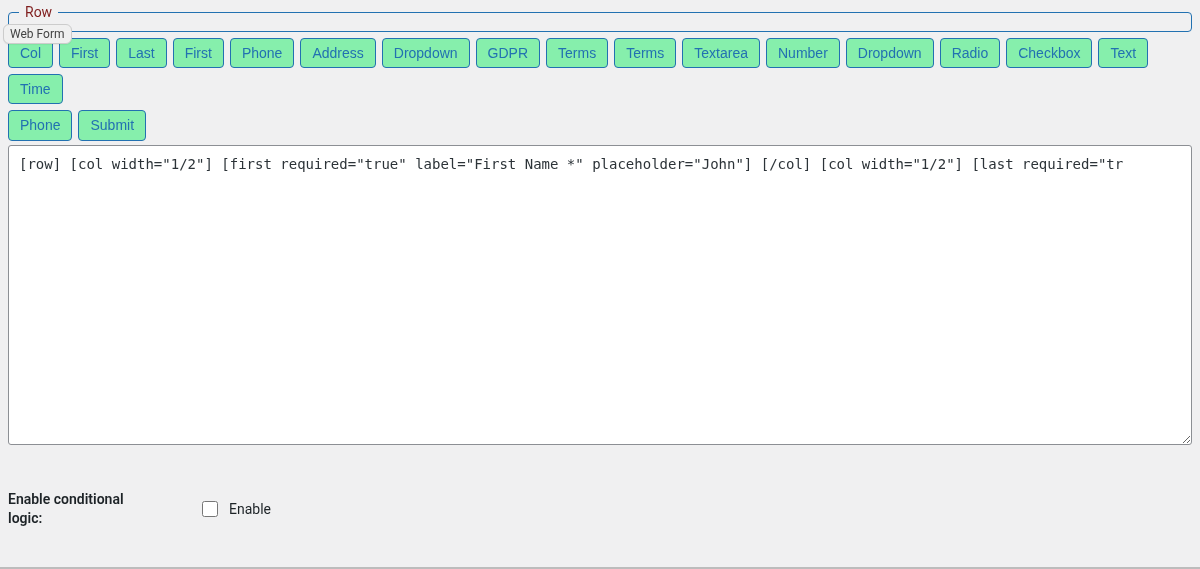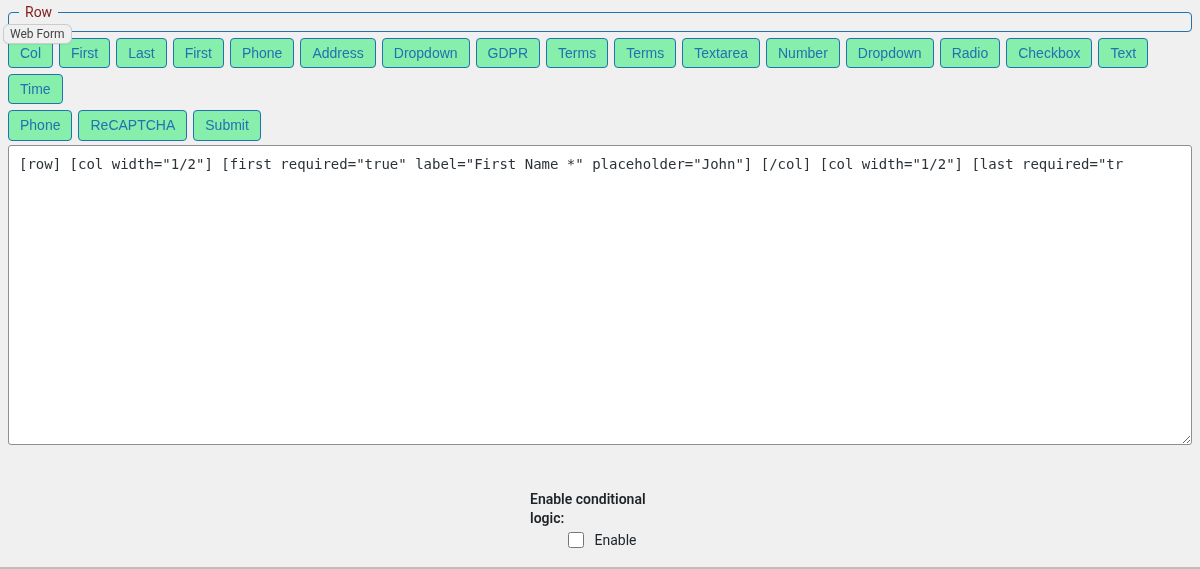--- a/index.html
+++ b/index.html
@@ -154,7 +154,6 @@
 
   <div class="btn-row">
     <button class="wp-btn">Phone</button>
-    <button class="wp-btn">ReCAPTCHA</button>
     <button class="wp-btn">Submit</button>
   </div>
 

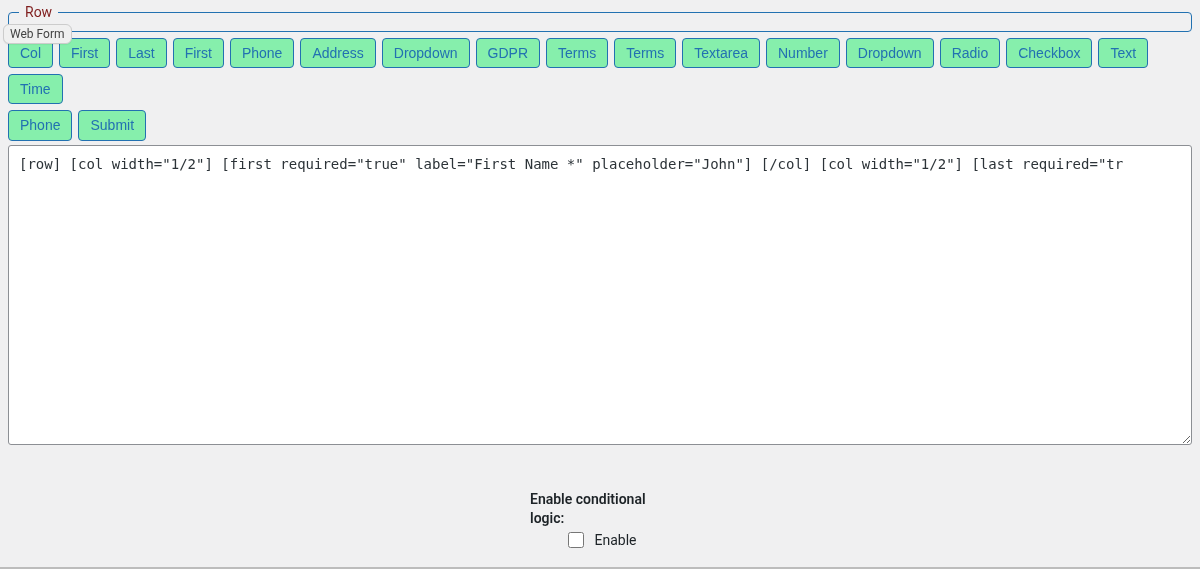--- a/index.html
+++ b/index.html
@@ -92,7 +92,7 @@
     display: flex;
     align-items: center;
     margin-top: 42px;
-    flex-direction: column;
+    gap: 50px;
   }
   .cond-label {
     font-weight: 600;

